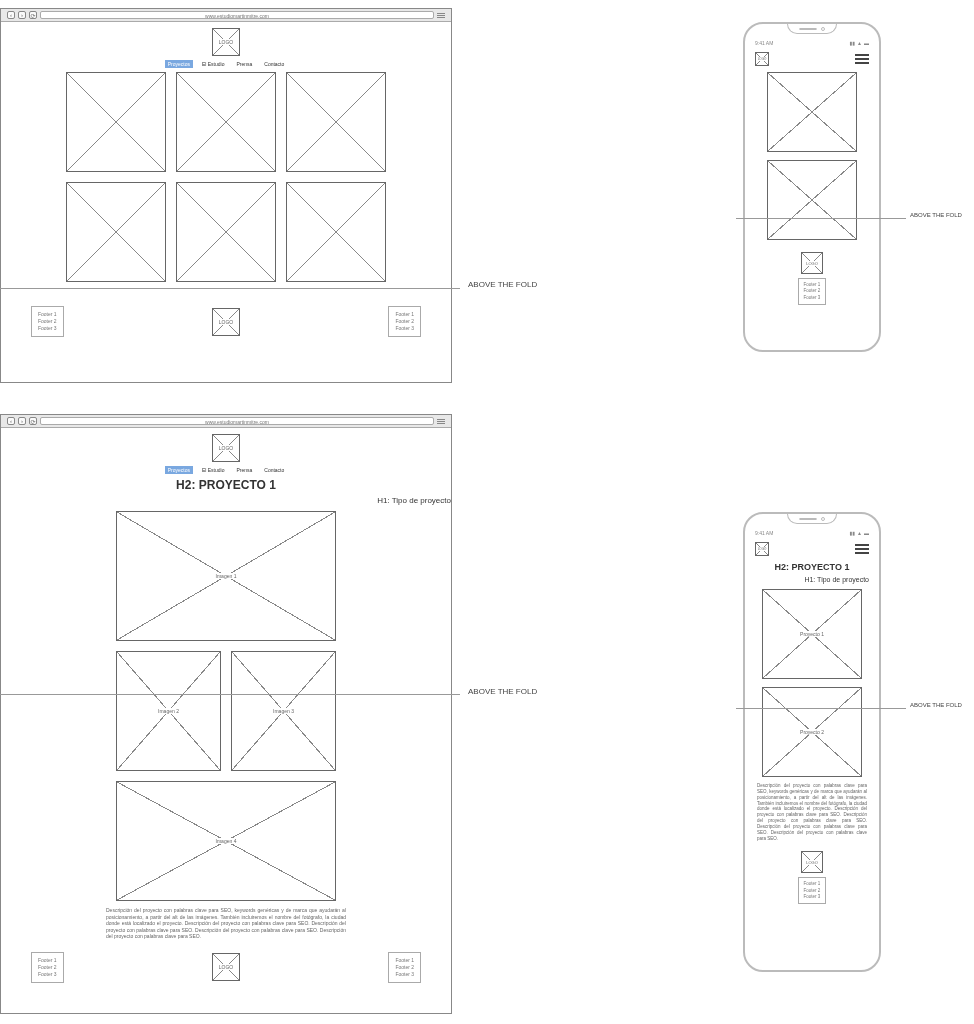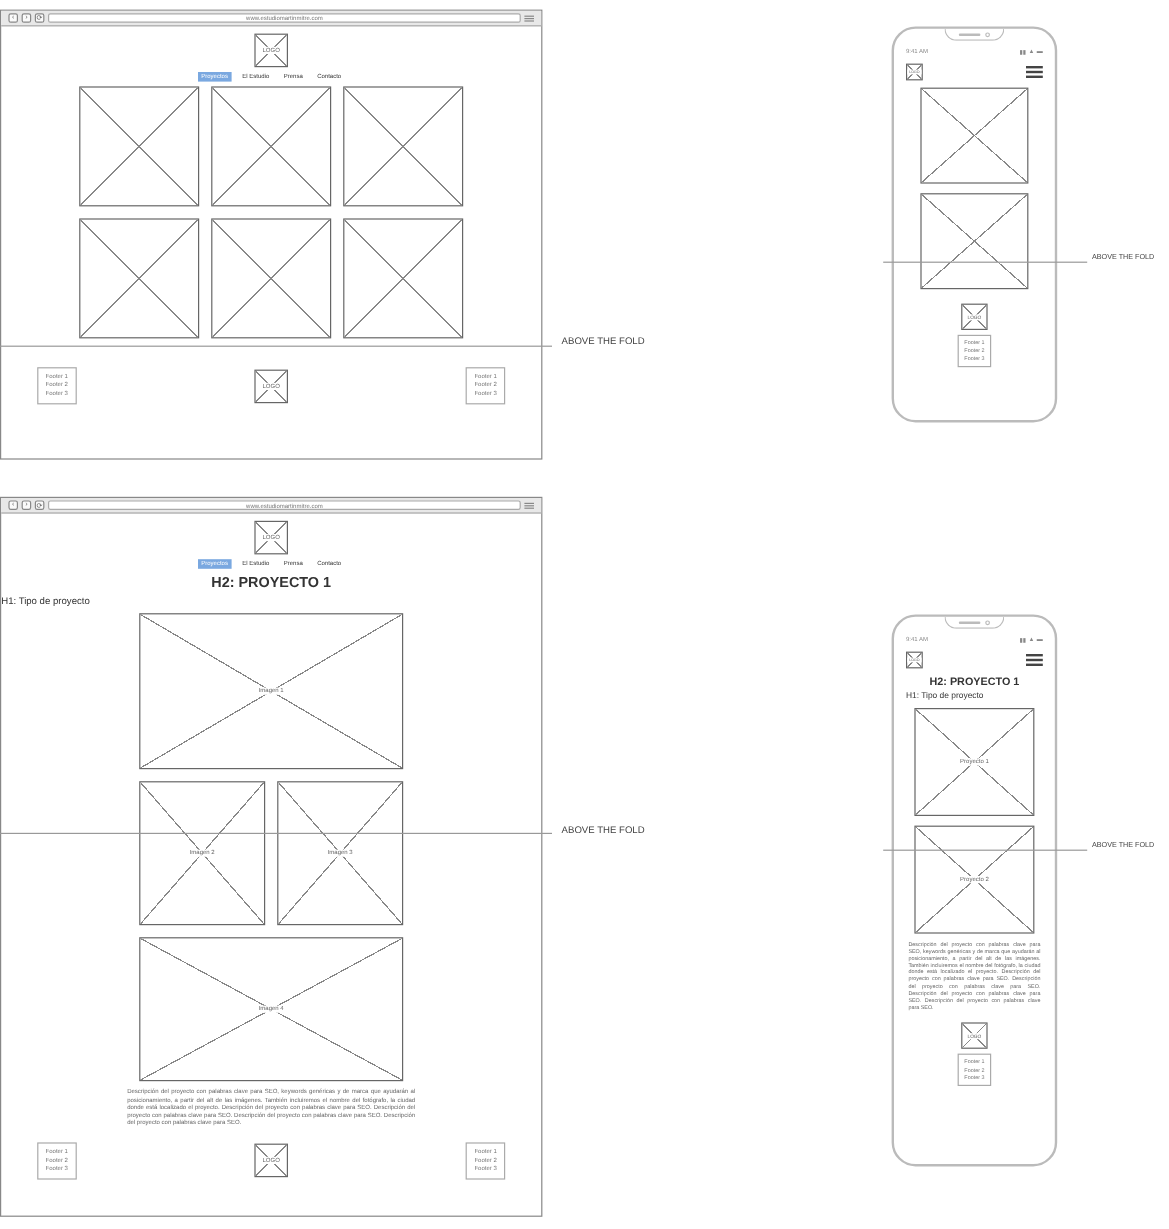--- a/index.html
+++ b/index.html
@@ -53,7 +53,7 @@
   .fold-label{position:absolute;font-size:8px;color:#444;white-space:nowrap;}
 
   .h2{font-size:12px;font-weight:600;text-align:center;margin:4px 0;}
-  .h1{font-size:8px;font-weight:400;text-align:left;margin-bottom:6px;}
+  .h1{font-size:8px;font-weight:400;text-align:right;margin-bottom:6px;}
   .desc{font-size:5px;color:#666;line-height:1.3;text-align:justify;margin:6px auto;}
 
   .phone .h2{font-size:9px;}

